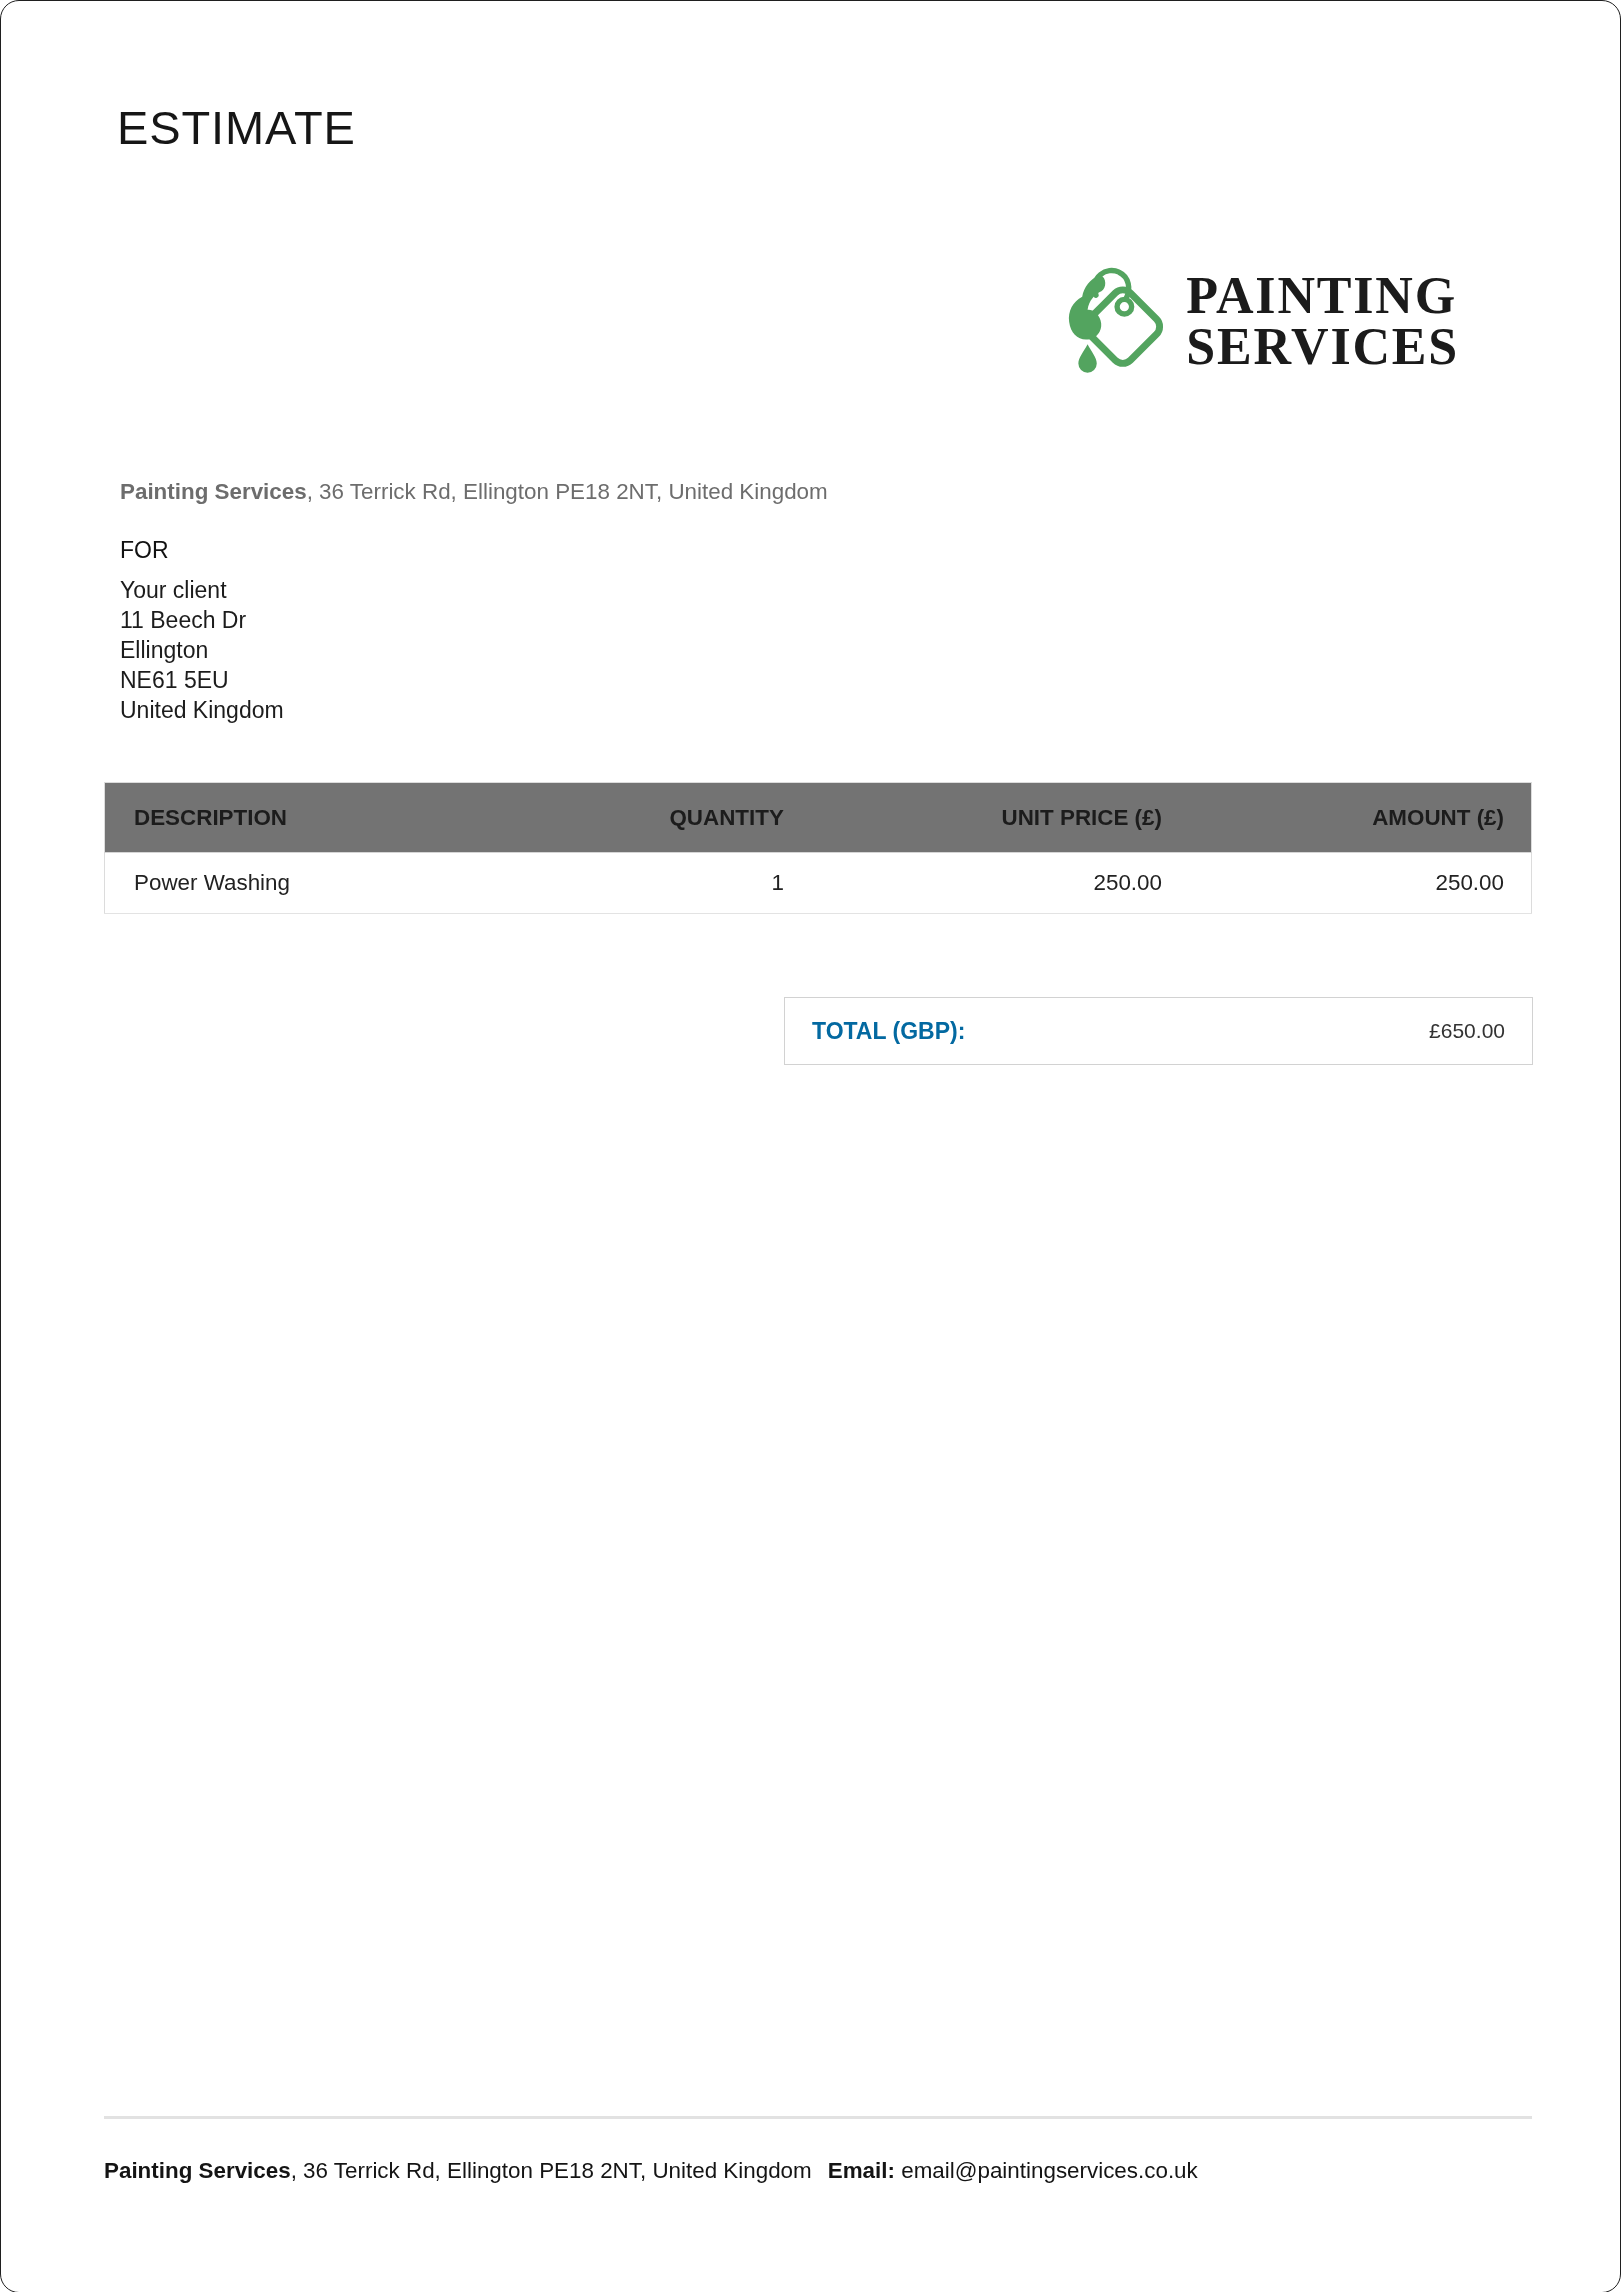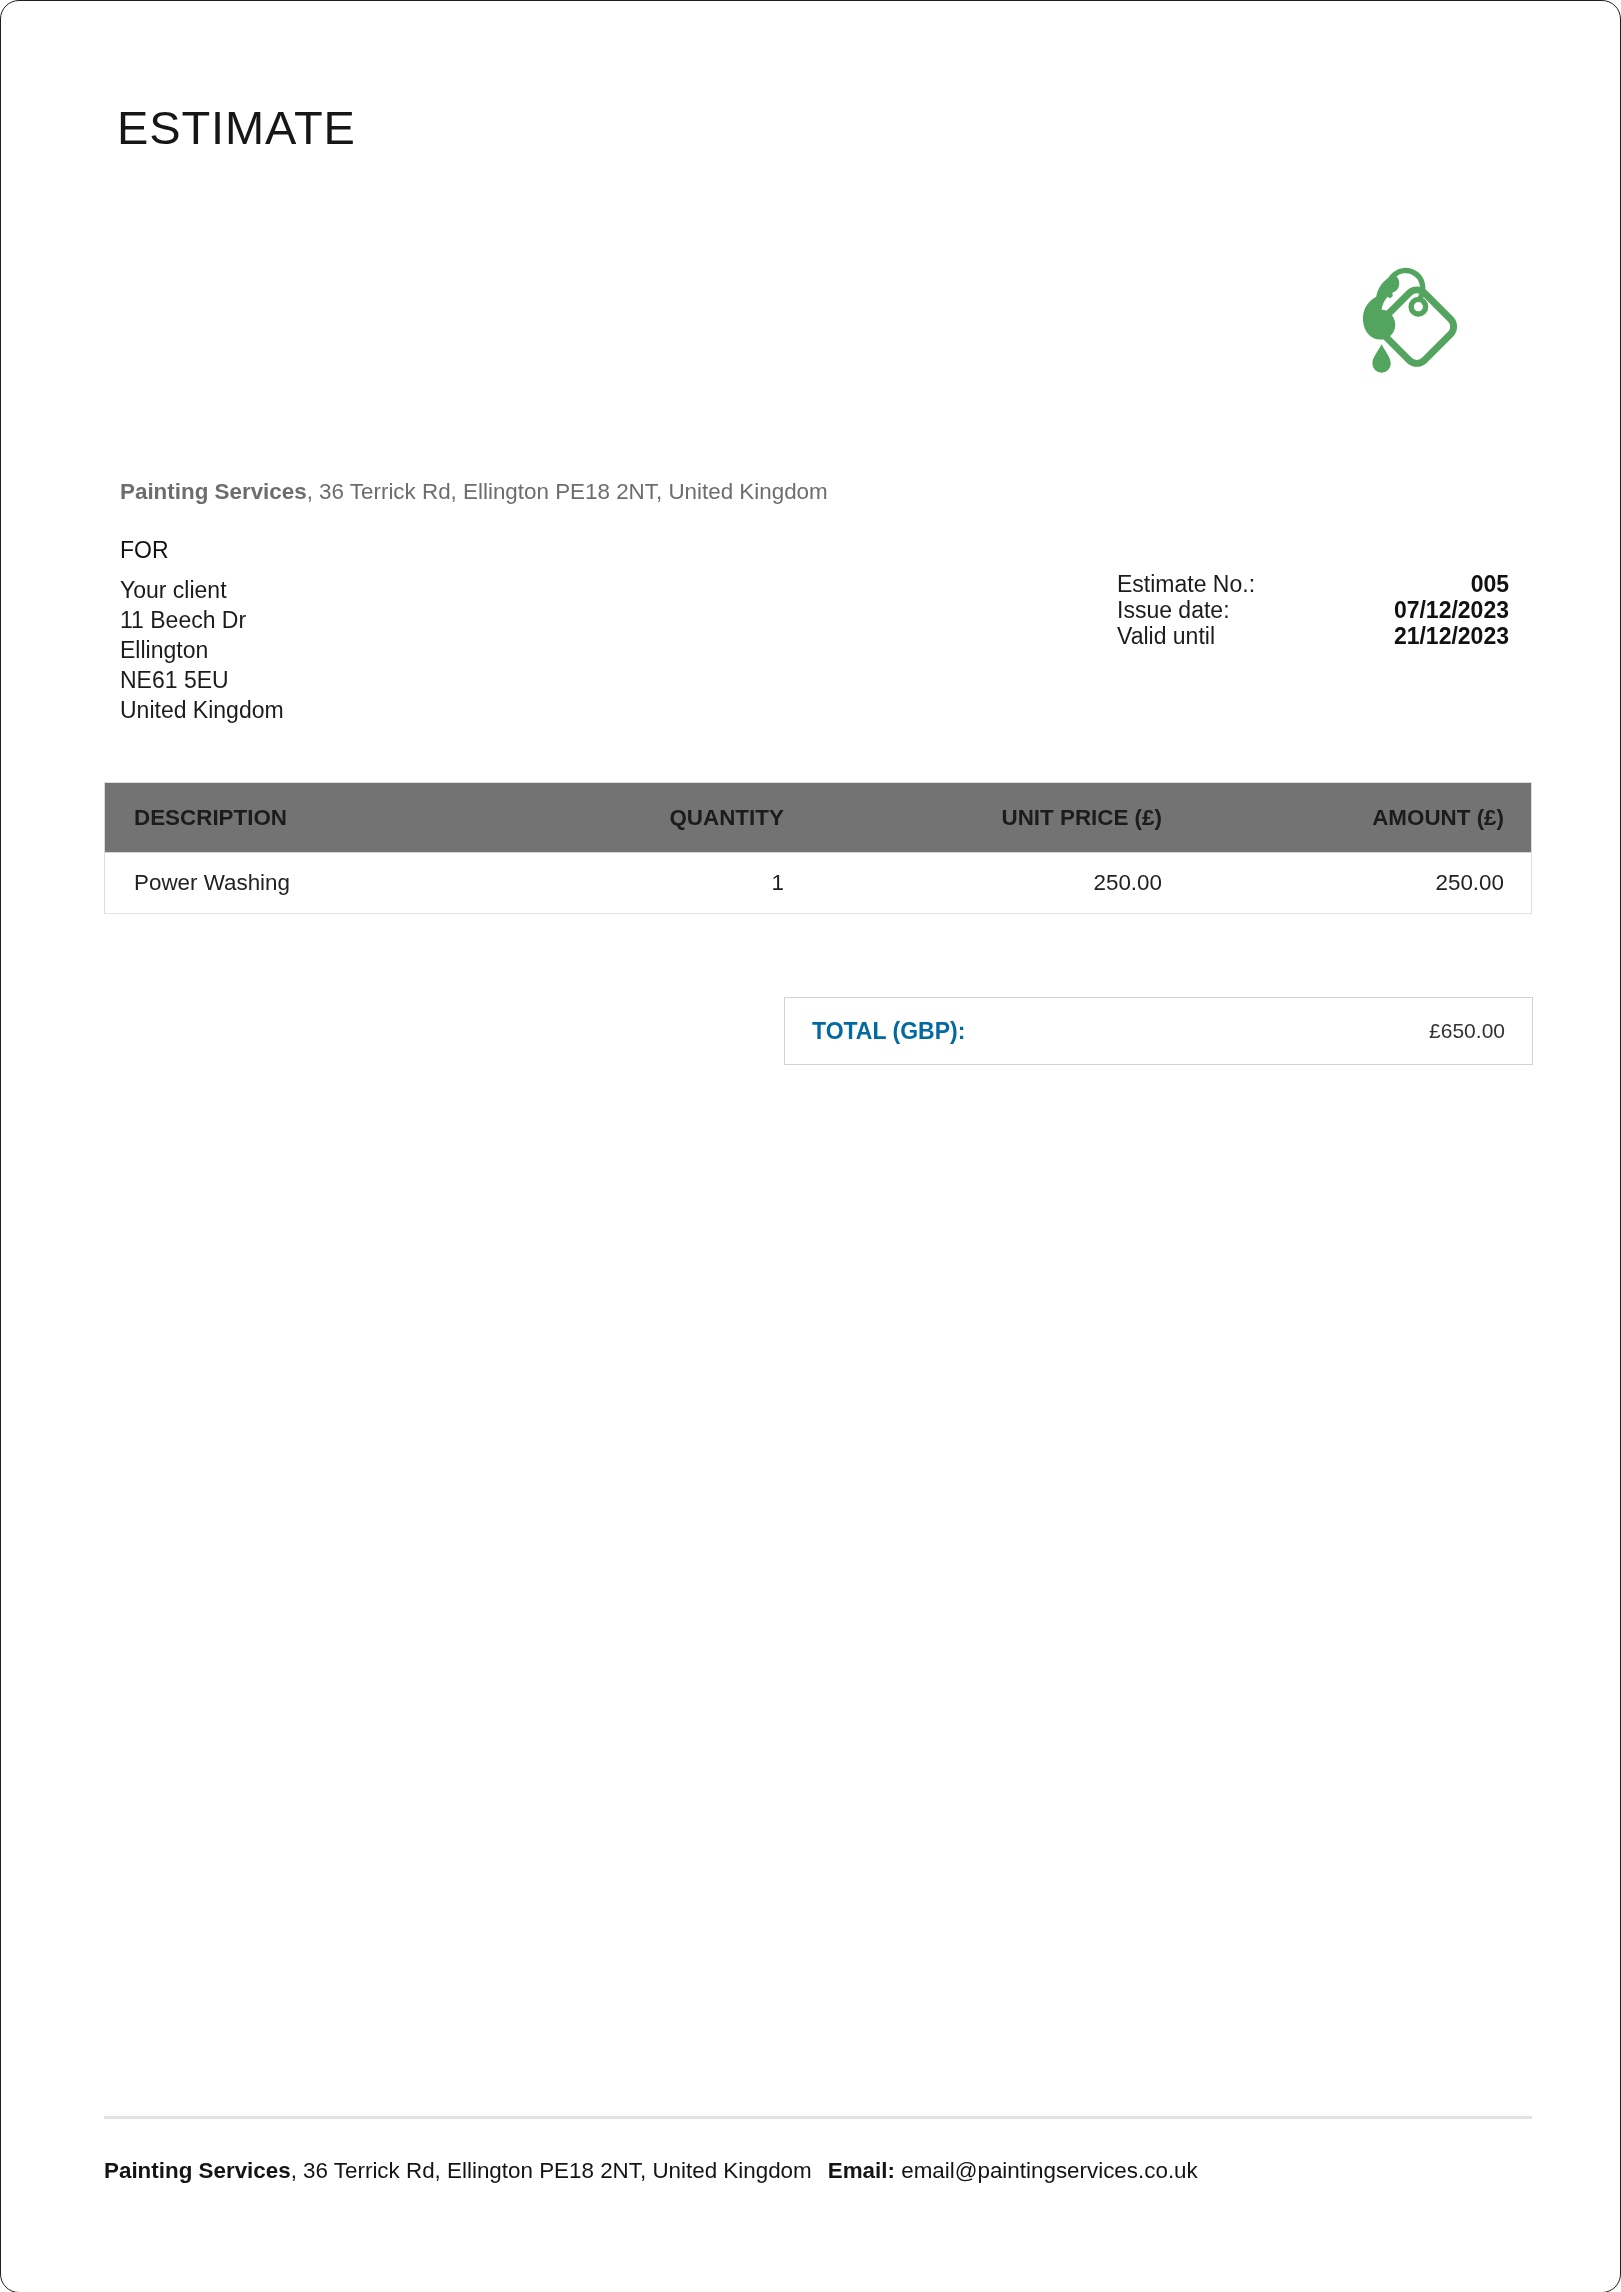--- a/index.html
+++ b/index.html
@@ -93,6 +93,10 @@
       <circle cx="97" cy="57" r="9.5" fill="#ffffff" stroke-width="7" stroke="#53a45f"></circle>
       <path d="M49,106 C44,116 37,123 37,131 a12,12 0 0 0 24,0 C61,123 54,116 49,106 Z" fill="#53a45f"></path>
     </svg>
+    <div class="logo-text">
+      <div>PAINTING</div>
+      <div>SERVICES</div>
+    </div>
   </div>
 
   <p class="company-line"><span class="co-name">Painting Services</span><span>, 36 Terrick Rd, Ellington PE18 2NT, United Kingdom</span></p>

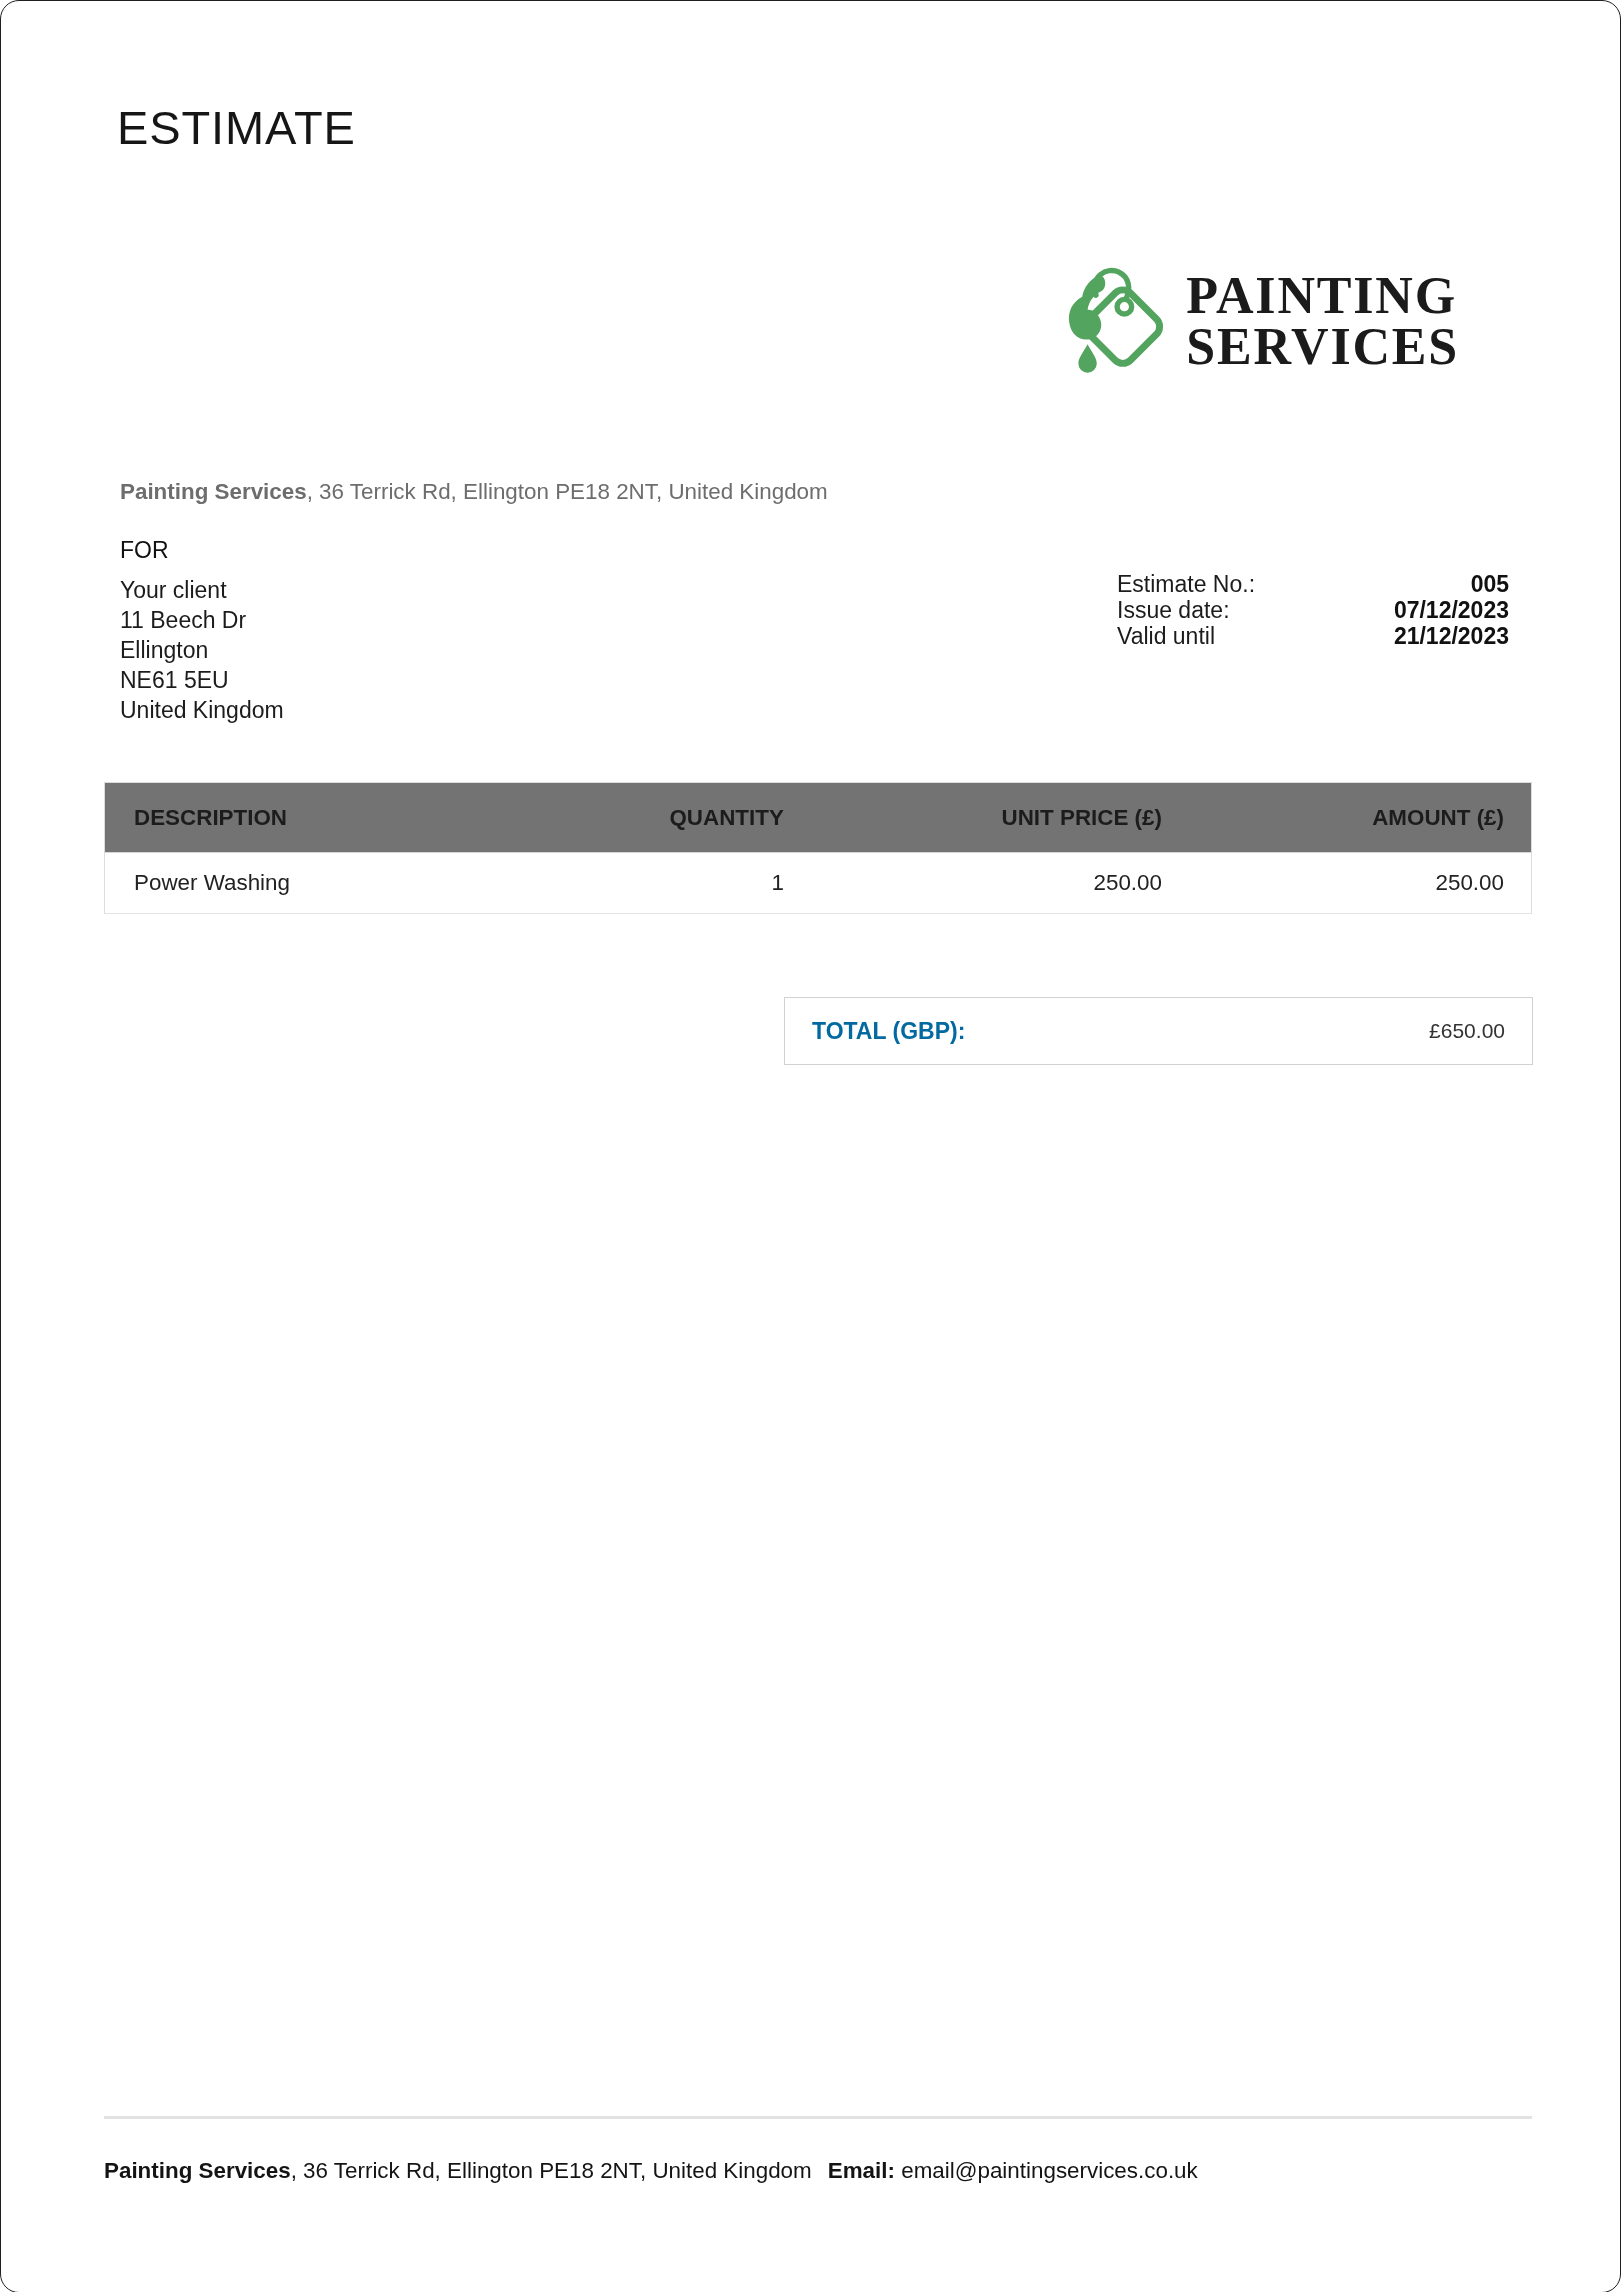--- a/index.html
+++ b/index.html
@@ -110,20 +110,6 @@
     <div class="addr-line">United Kingdom</div>
   </div>
 
-  <div class="details">
-    <div class="detail-row">
-      <span class="lbl">Estimate No.:</span>
-      <span class="val">005</span>
-    </div>
-    <div class="detail-row">
-      <span class="lbl">Issue date:</span>
-      <span class="val">07/12/2023</span>
-    </div>
-    <div class="detail-row">
-      <span class="lbl">Valid until</span>
-      <span class="val">21/12/2023</span>
-    </div>
-  </div>
 
   <table class="items">
     <colgroup>

